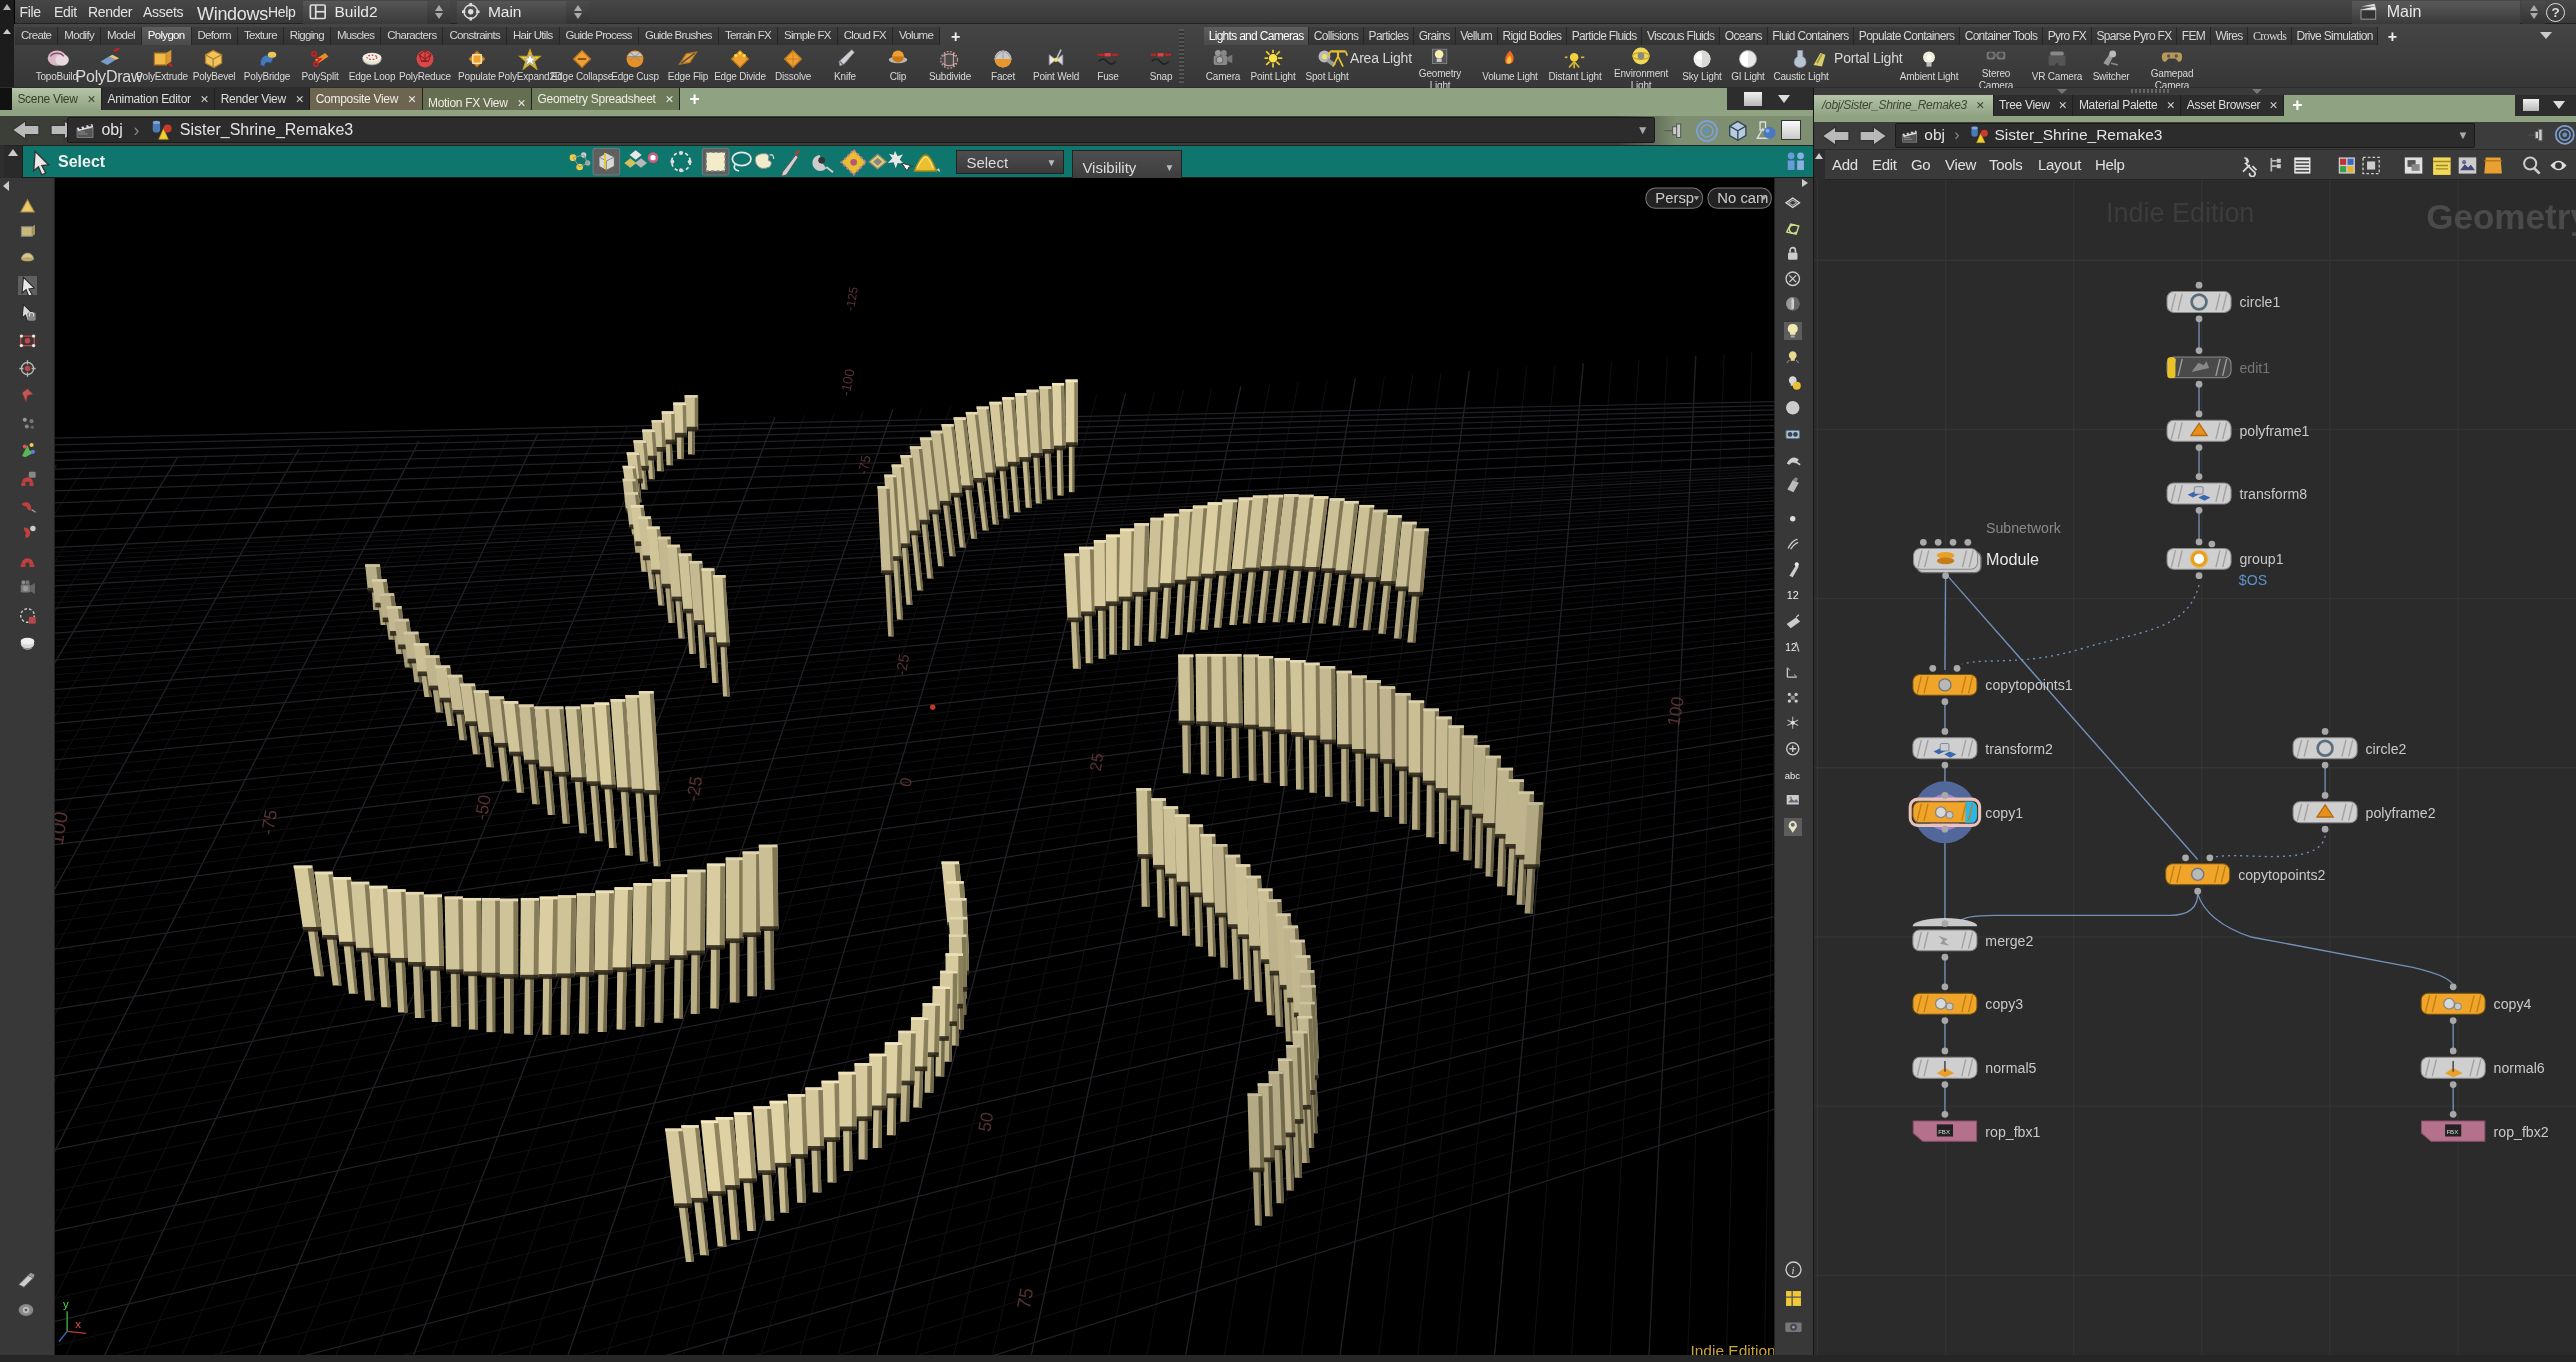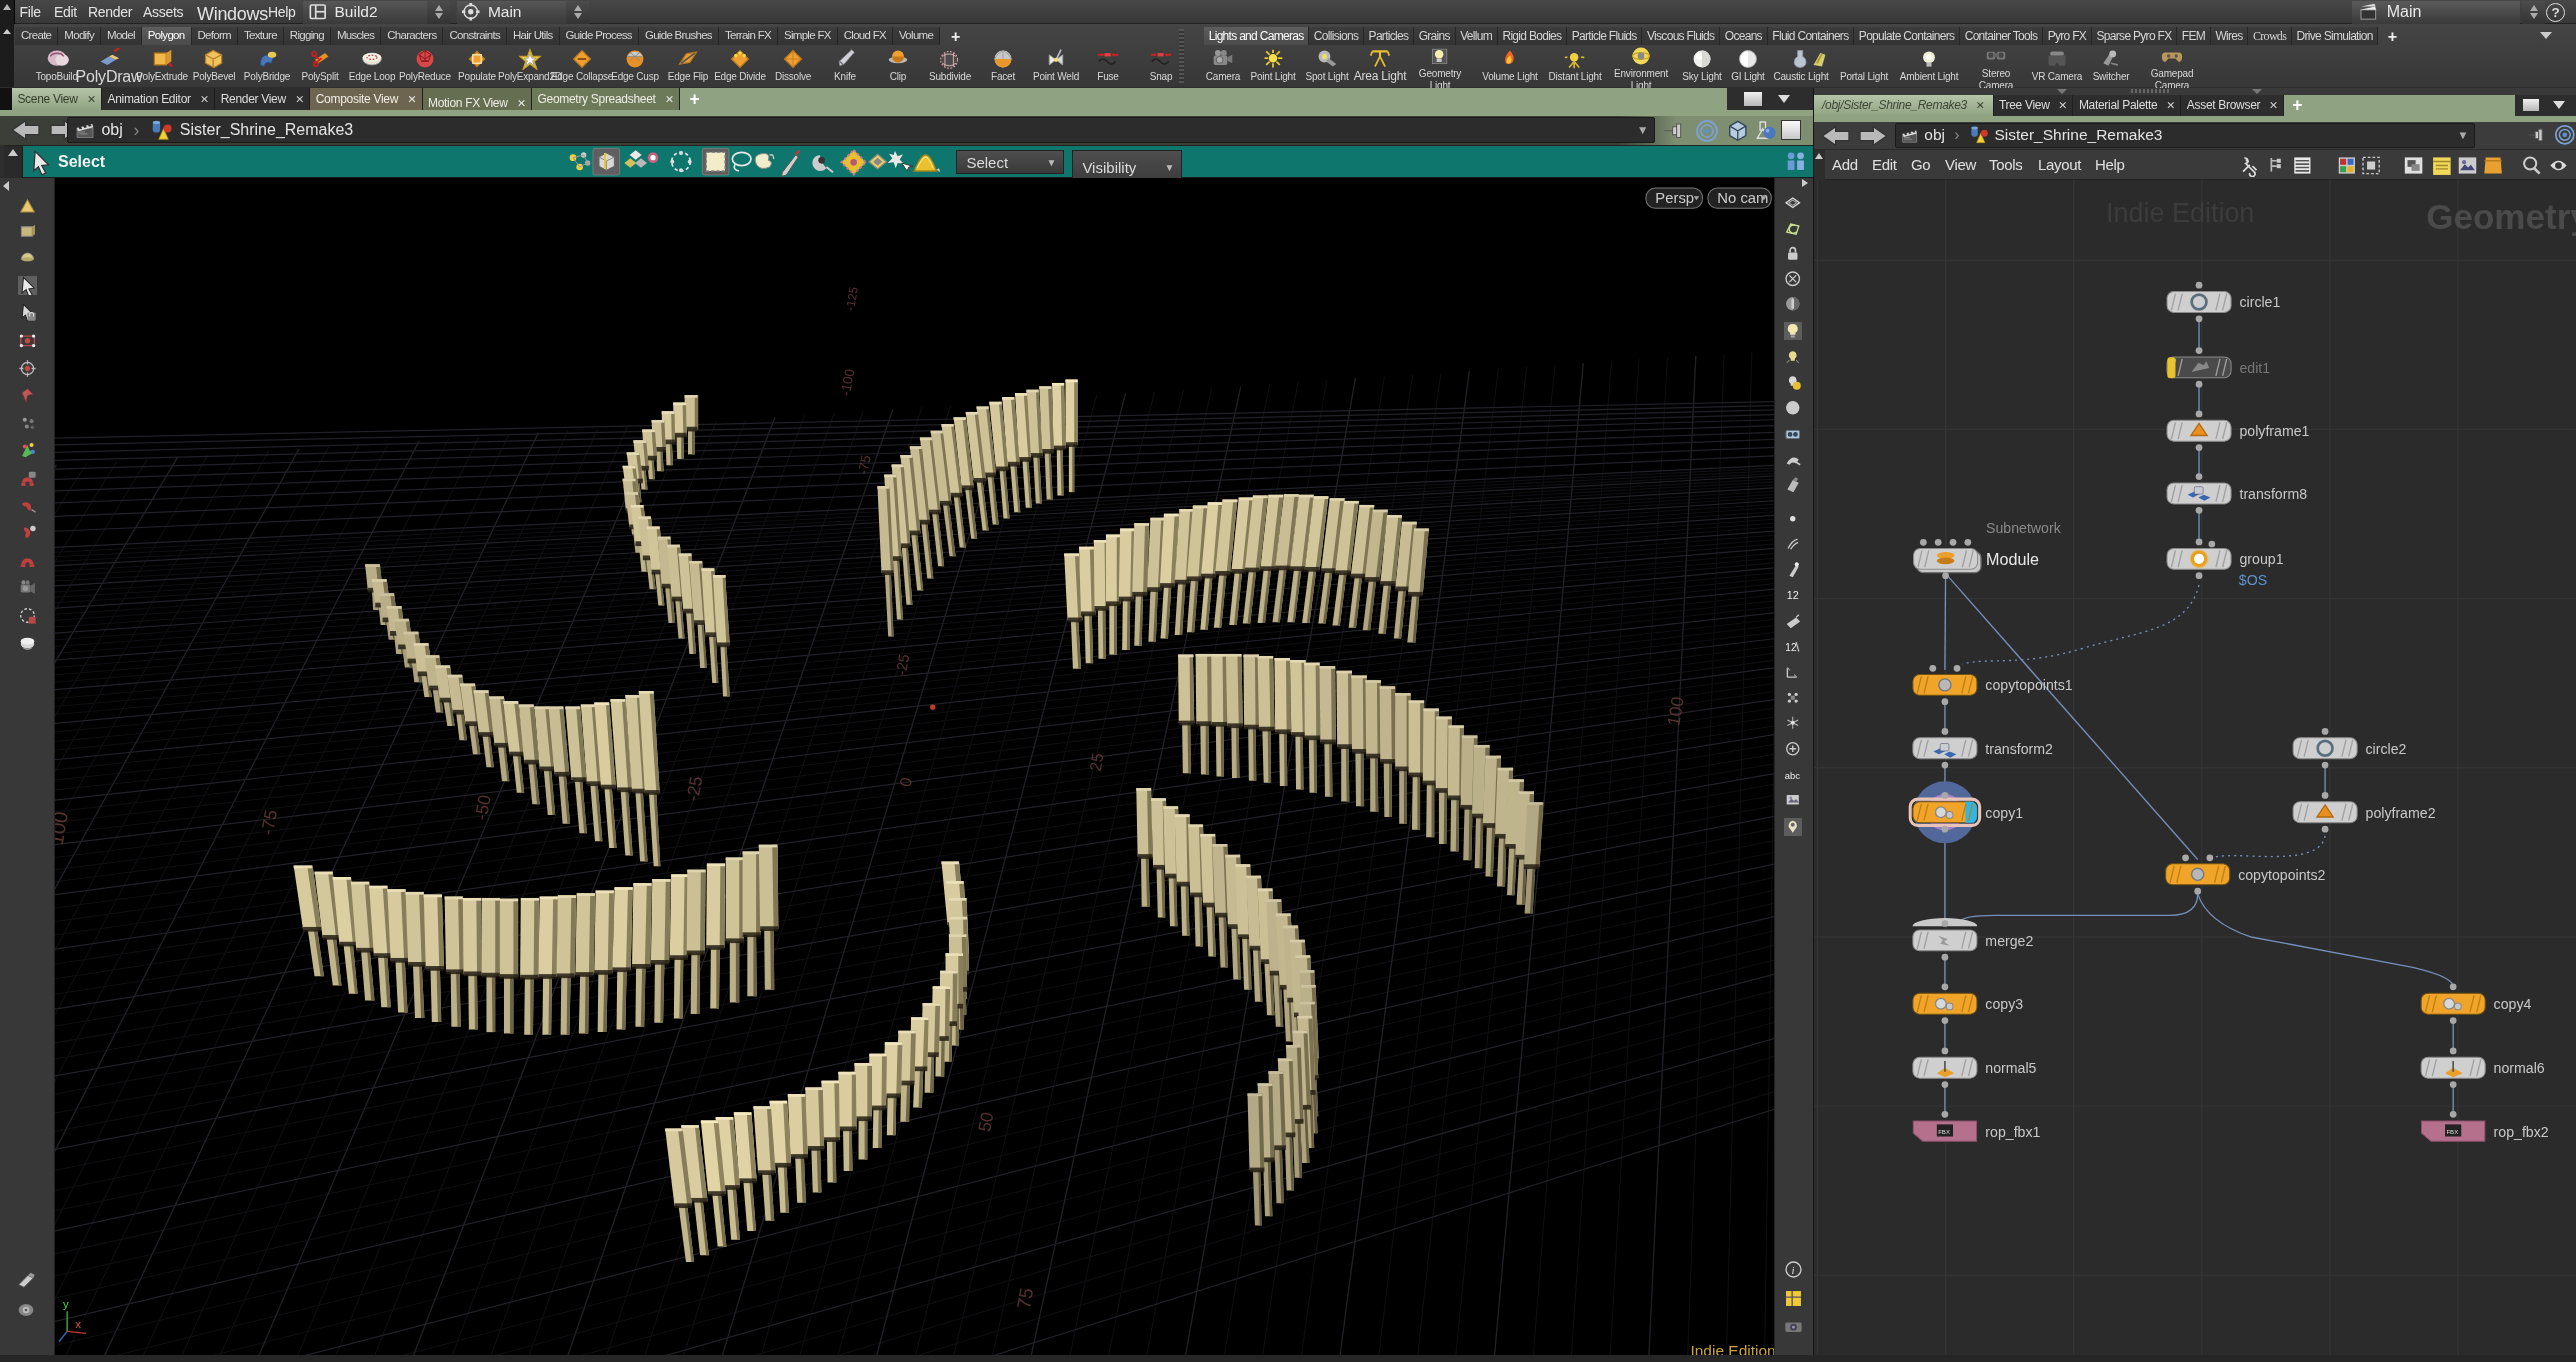--- a/index.html
+++ b/index.html
@@ -310,7 +310,7 @@
       </svg>
       <div style="margin-top:1.3px;white-space:nowrap">Spot Light</div>
     </div>
-    <div class="abs" style="left:1326px;top:23.6px;width:108px;display:flex;flex-direction:column;align-items:center;color:#d8d8d8;font-size:12px;letter-spacing:-0.2px;line-height:11.5px;text-align:center">
+    <div class="abs" style="left:1326px;top:23.6px;width:108px;display:flex;flex-direction:row;align-items:center;color:#d8d8d8;font-size:14px;letter-spacing:-0.2px;line-height:11.5px;text-align:center">
       <svg width="24" height="22" viewBox="0 0 28 26">
         <path d="M5 4 h18 M14 4 v6" stroke="#e8c030" stroke-width="2.5"></path>
         <path d="M8 22 l6 -12 l6 12" stroke="#e8c030" stroke-width="2" fill="none"></path>

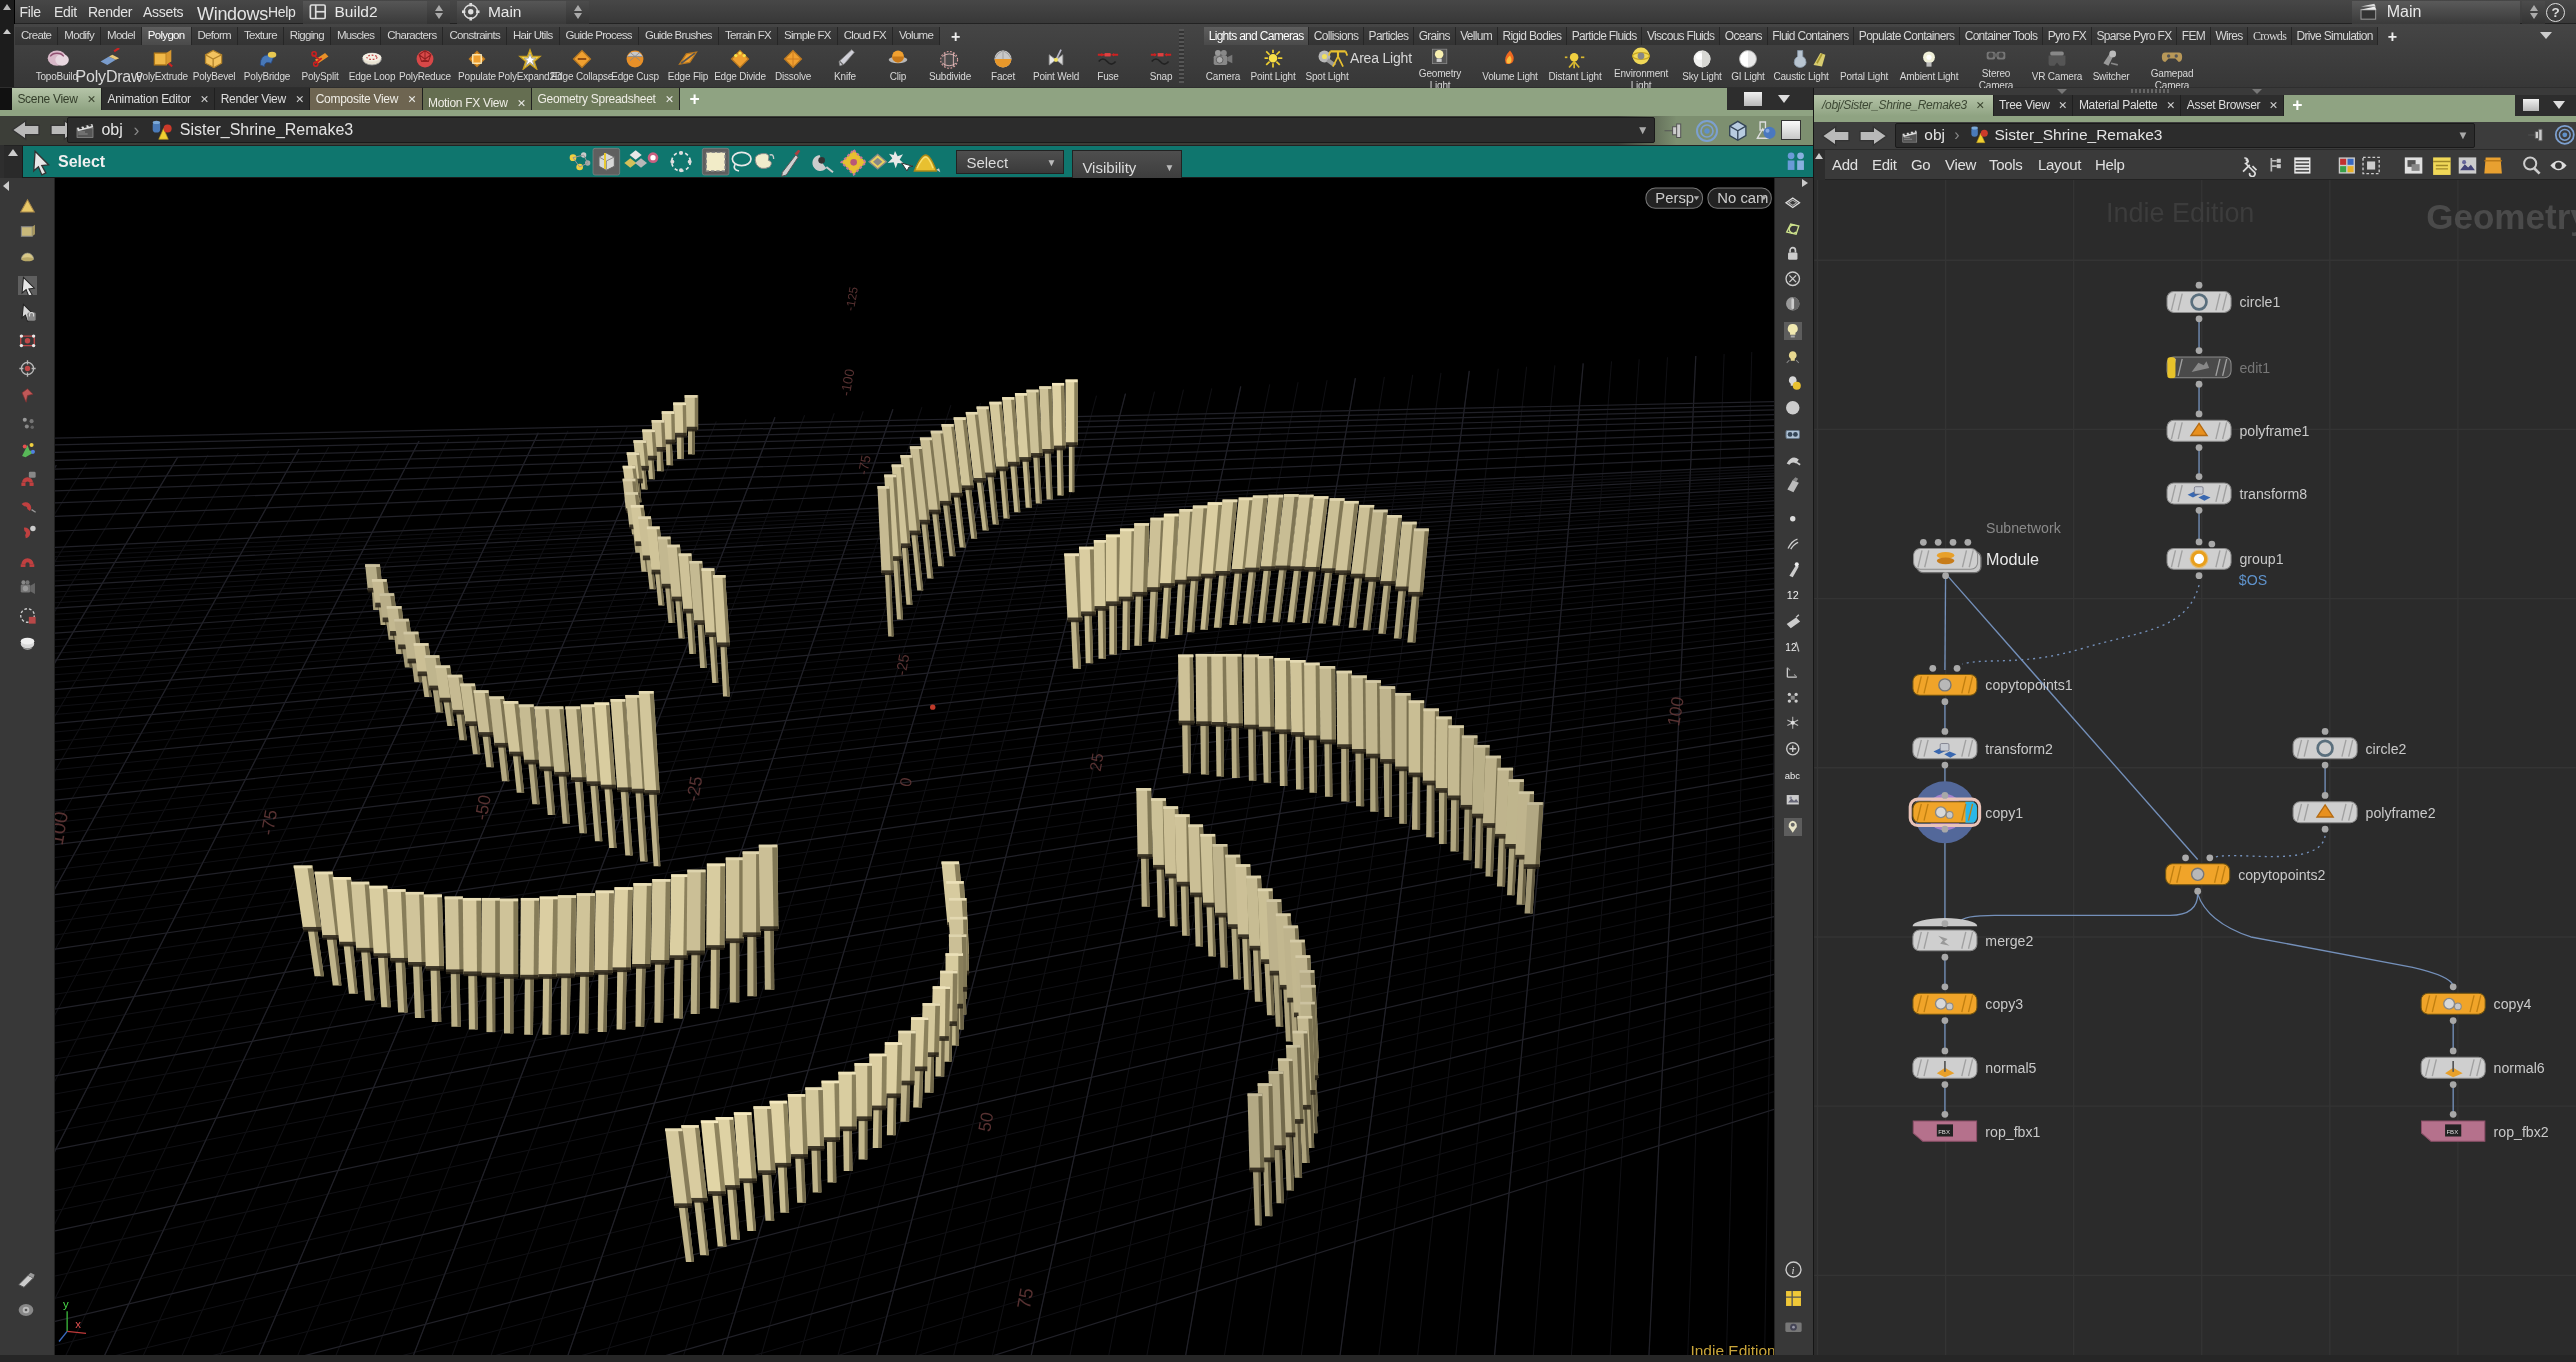--- a/index.html
+++ b/index.html
@@ -376,7 +376,7 @@
       </svg>
       <div style="margin-top:1.3px;white-space:nowrap">Caustic Light</div>
     </div>
-    <div class="abs" style="left:1810px;top:23.6px;width:108px;display:flex;flex-direction:column;color:#d8d8d8;font-size:10px;letter-spacing:-0.2px;line-height:11.5px;text-align:center">
+    <div class="abs" style="left:1810px;top:23.6px;width:108px;display:flex;flex-direction:row;align-items:center;color:#d8d8d8;font-size:14px;letter-spacing:-0.2px;line-height:11.5px;text-align:center">
       <svg width="24" height="22" viewBox="0 0 28 26">
         <path d="M4 20 l8 -14 l6 2 l-4 14 z" fill="#d8cc70"></path>
         <path d="M8 18 l6 -11" stroke="#a89830" stroke-width="2"></path>

